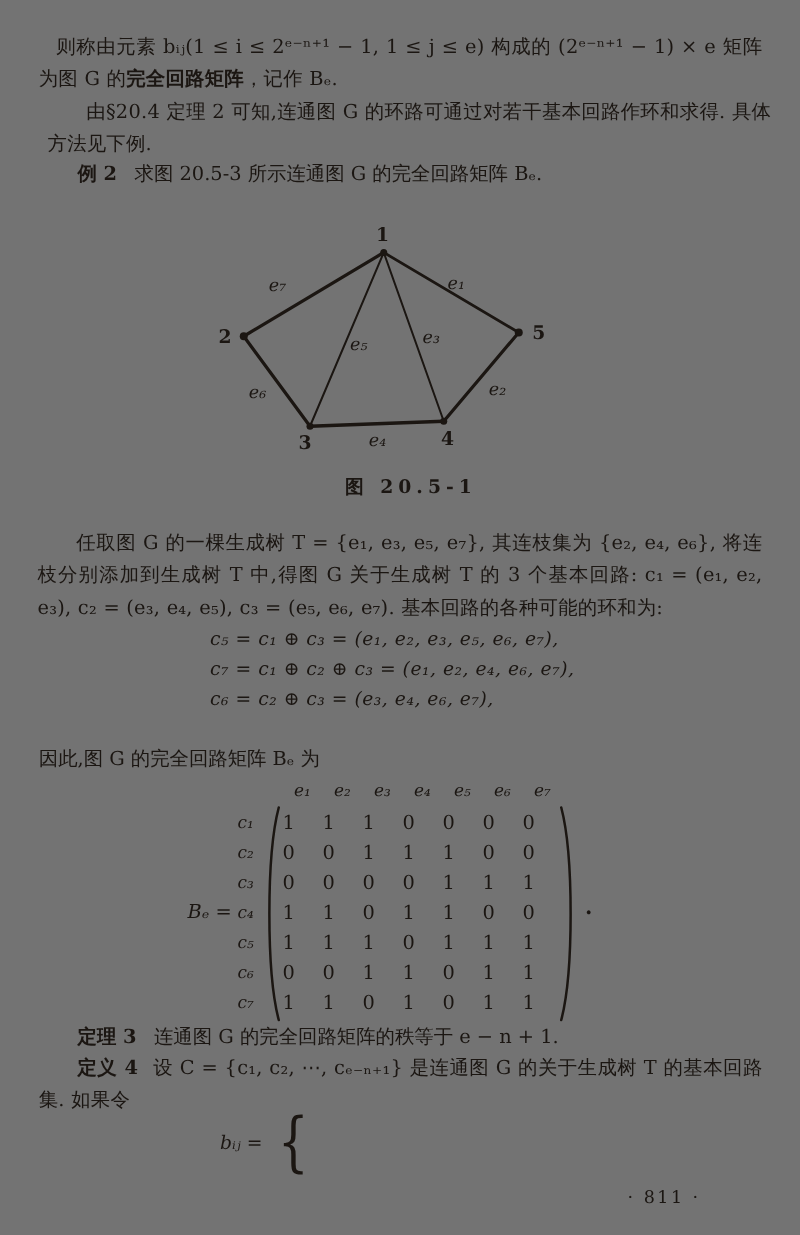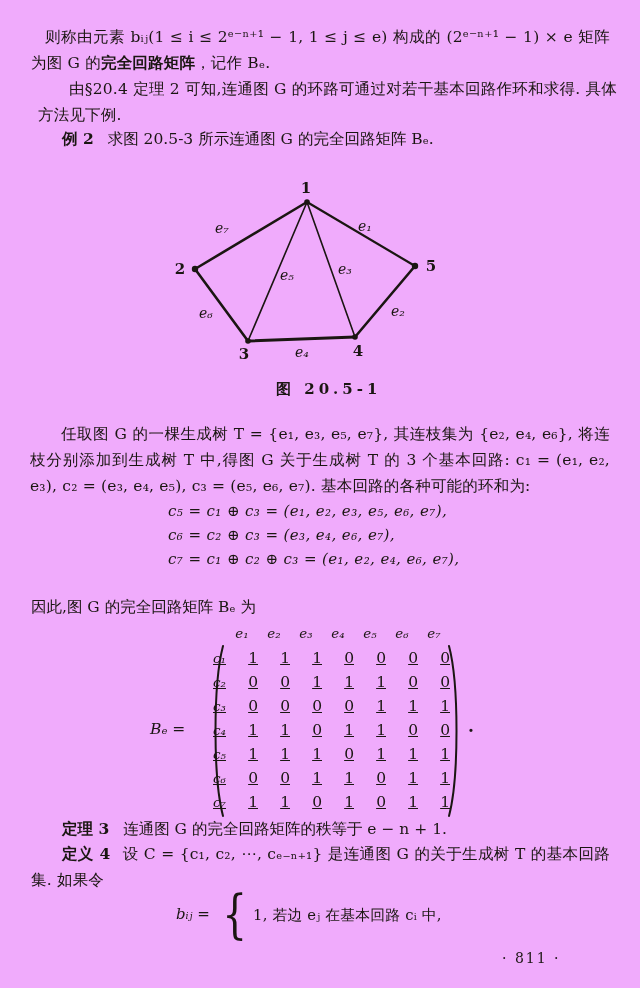--- a/index.html
+++ b/index.html
@@ -5,7 +5,7 @@
   html,body { margin:0; padding:0; }
   .page {
     position:relative; width:640px; height:988px;
-    background:#f0abfc; overflow:hidden;
+    background:#737373; overflow:hidden;
     font-family:"DejaVu Serif","DejaVu Sans","Liberation Serif",serif;
     color:#1b1612;
   }

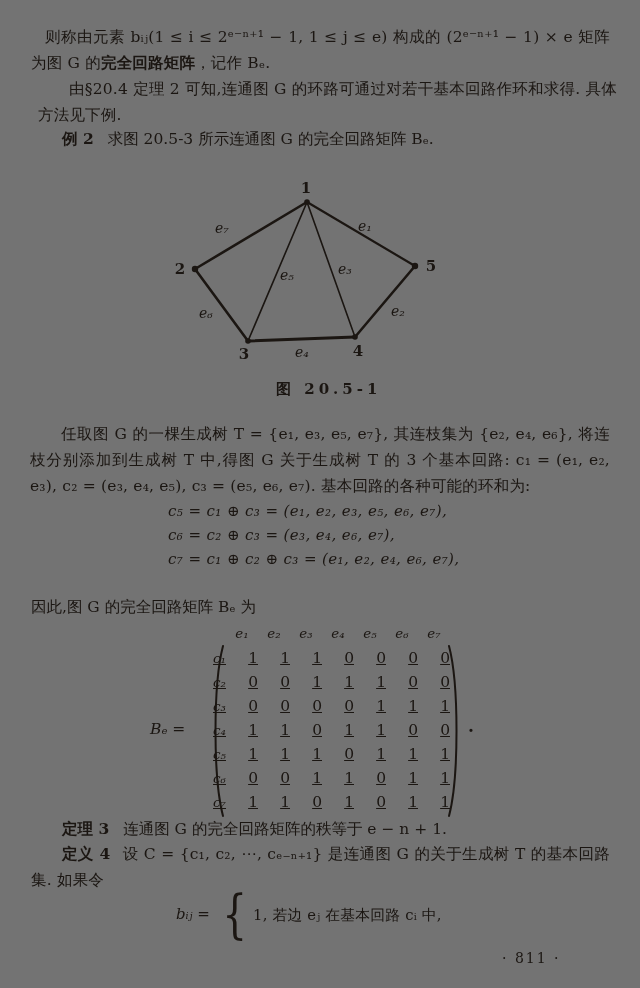--- a/index.html
+++ b/index.html
@@ -87,8 +87,8 @@
 
   <div class="abs" style="left:168px; top:499px;">
     <div class="eq-line">c₅ = c₁ ⊕ c₃ = (e₁, e₂, e₃, e₅, e₆, e₇),</div>
+    <div class="eq-line">c₇ = c₁ ⊕ c₂ ⊕ c₃ = (e₁, e₂, e₄, e₆, e₇),</div>
     <div class="eq-line">c₆ = c₂ ⊕ c₃ = (e₃, e₄, e₆, e₇),</div>
-    <div class="eq-line">c₇ = c₁ ⊕ c₂ ⊕ c₃ = (e₁, e₂, e₄, e₆, e₇),</div>
   </div>
 
   <div class="abs single-line" style="left:31px; top:597px;">因此,图 G 的完全回路矩阵 Bₑ 为</div>

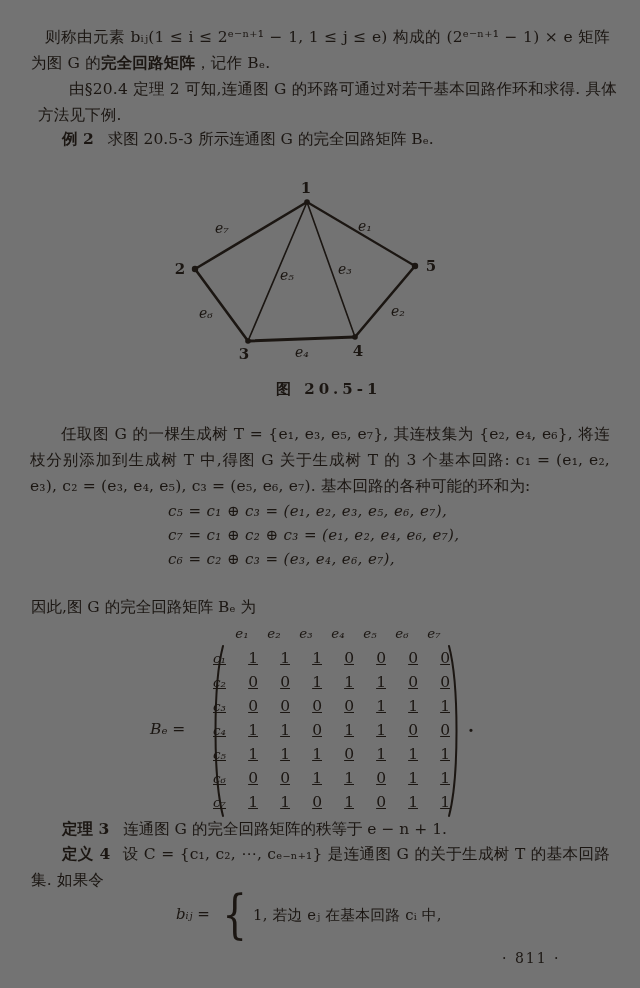--- a/index.html
+++ b/index.html
@@ -19,7 +19,7 @@
   
   .mx-head, .mx-grid { display:grid; grid-template-columns:36px repeat(7,32px); }
   .mx-head span { height:22px; line-height:22px; text-align:center; font-size:13.5px; font-style:italic; }
-  .mx-grid span { height:24px; line-height:24px; text-align:right; font-size:15.5px;text-decoration:underline; }
+  .mx-grid span { height:24px; line-height:24px; text-align:left; font-size:15.5px; }
   .mx-grid .mx-lbl { font-size:13.5px; font-style:italic; }
   .mx-lhs { font-size:15.5px; font-style:italic; white-space:nowrap; }
   .mx-period { font-size:17px; font-weight:bold; }

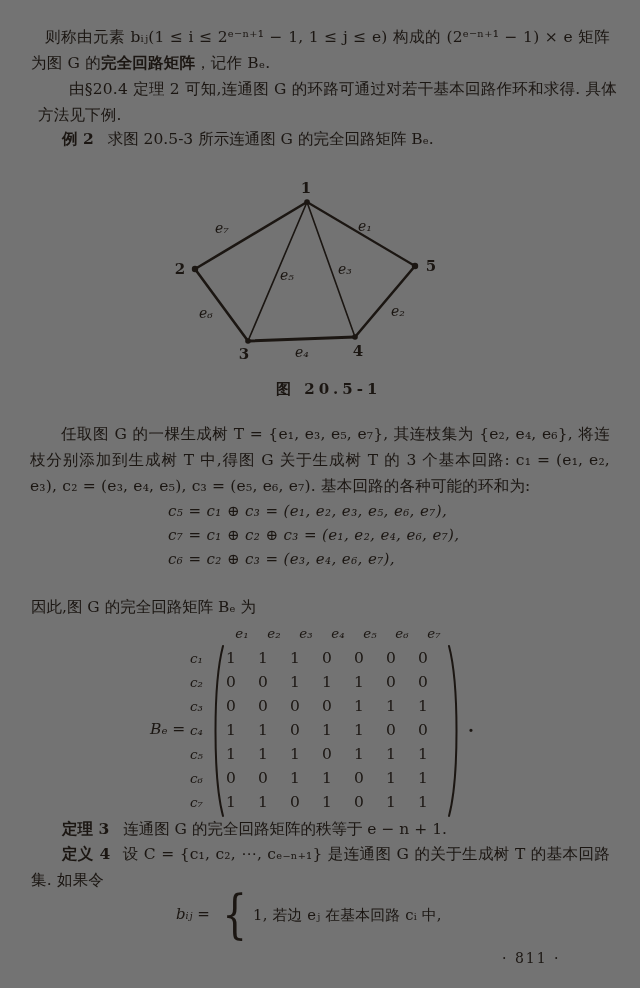--- a/index.html
+++ b/index.html
@@ -195,7 +195,6 @@
     <span class="case-lhs">bᵢⱼ =</span>
     <span class="case-brace">{</span>
     <span class="case-lines">
-      <div>1, 若边 eⱼ 在基本回路 cᵢ 中,</div>
     </span>
   </div>
 

